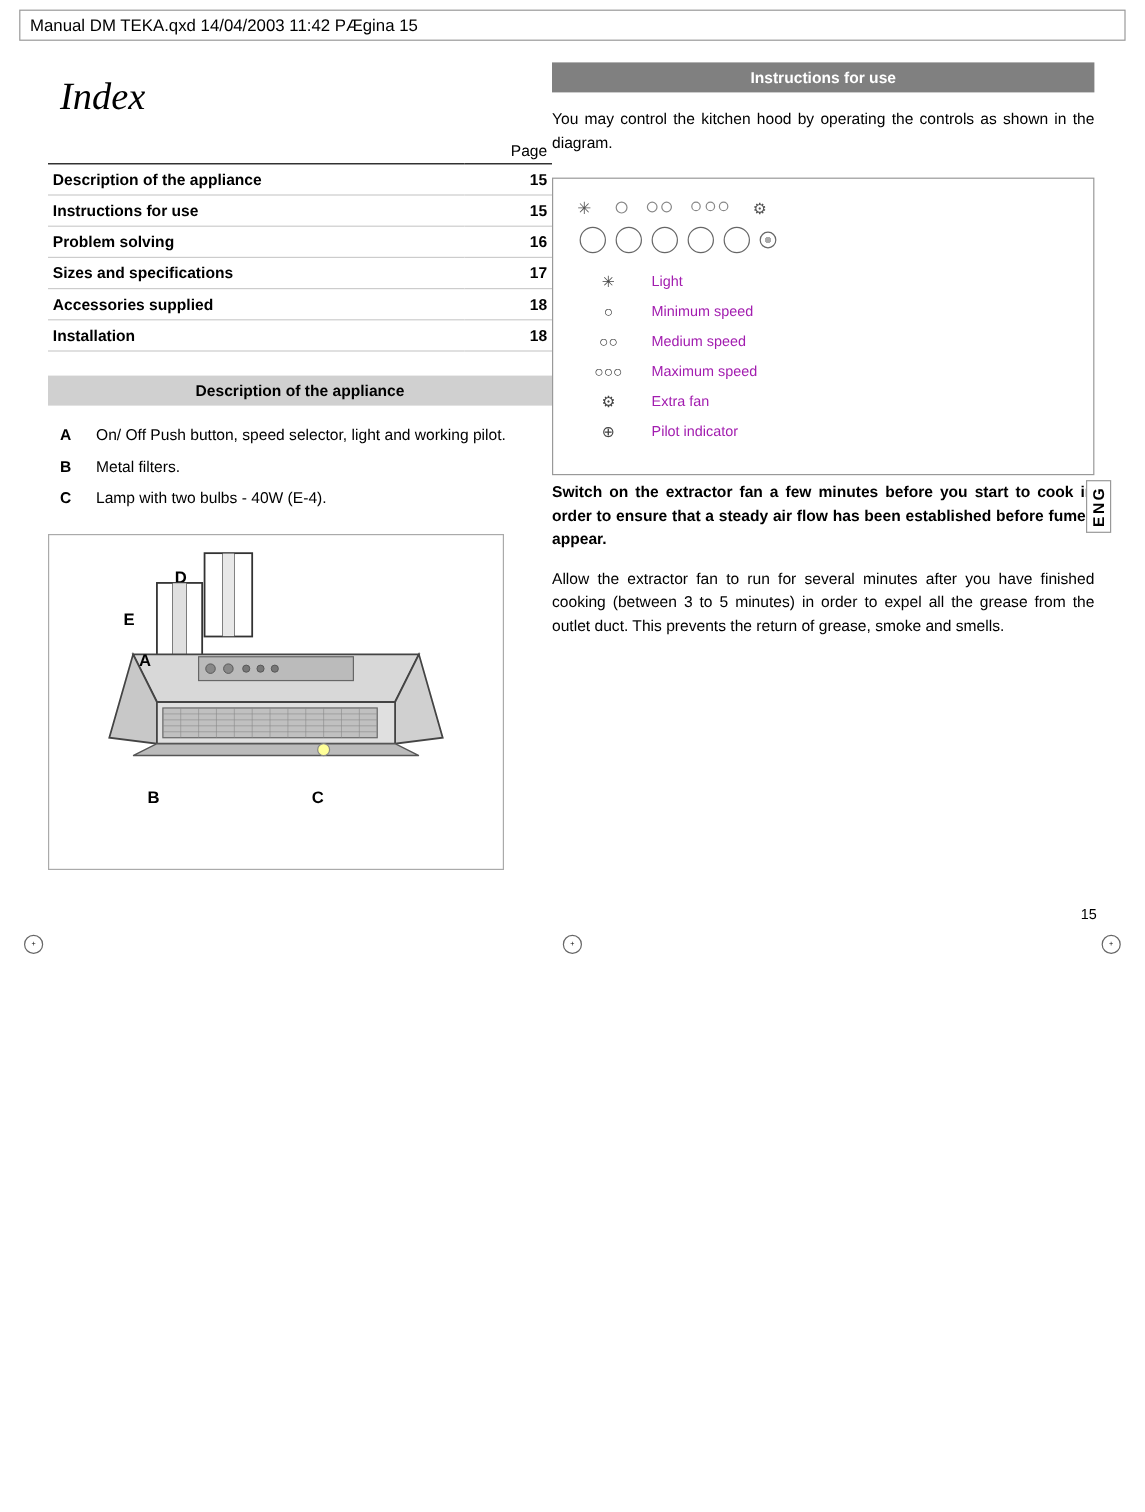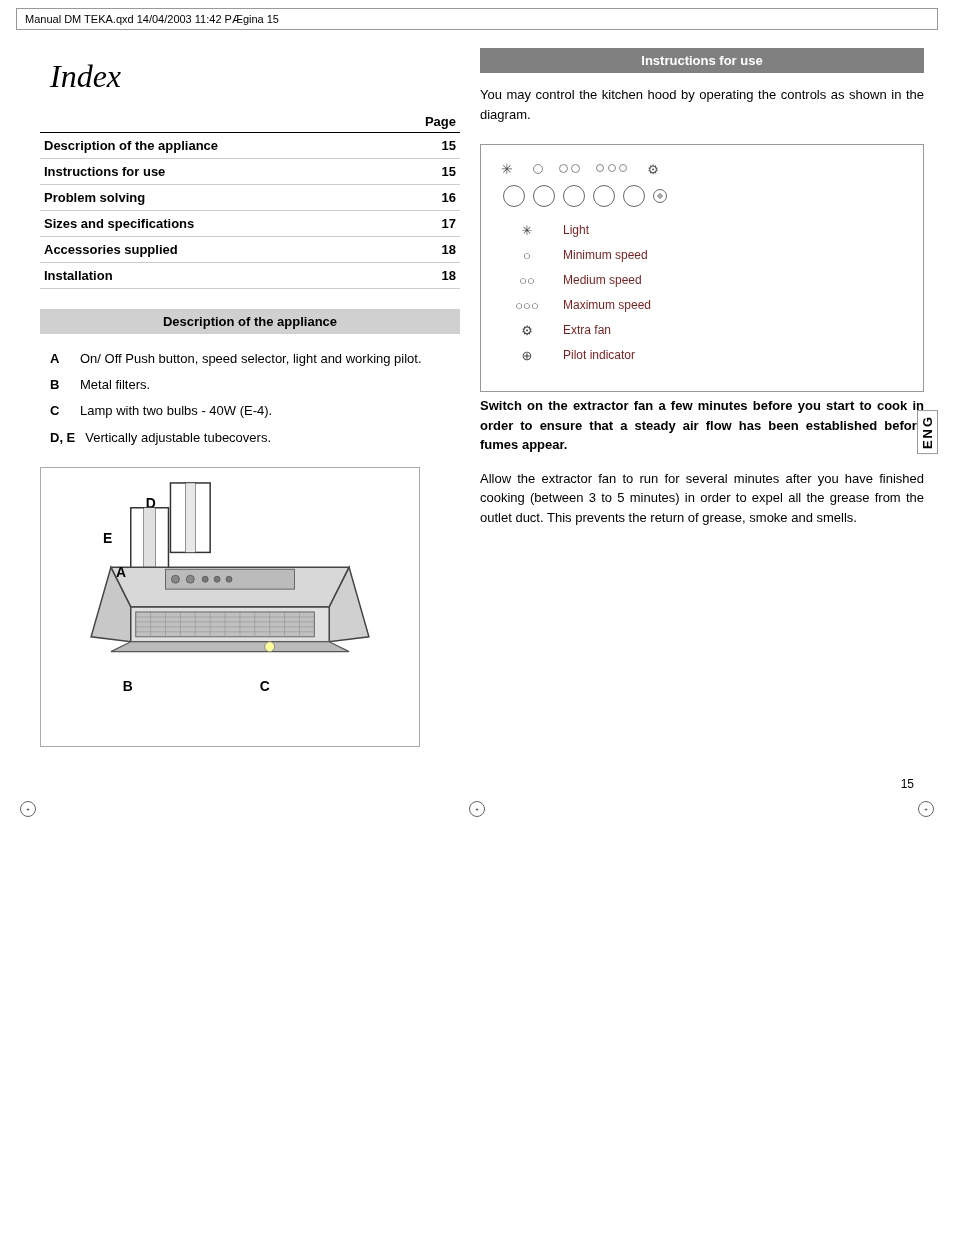--- a/index.html
+++ b/index.html
@@ -18,7 +18,7 @@
       border: 1px solid #999;
       padding: 4px 8px;
       margin: 8px 16px;
-      font-size: 11px;
+      font-size: 14px;
       display: flex;
       justify-content: space-between;
     }

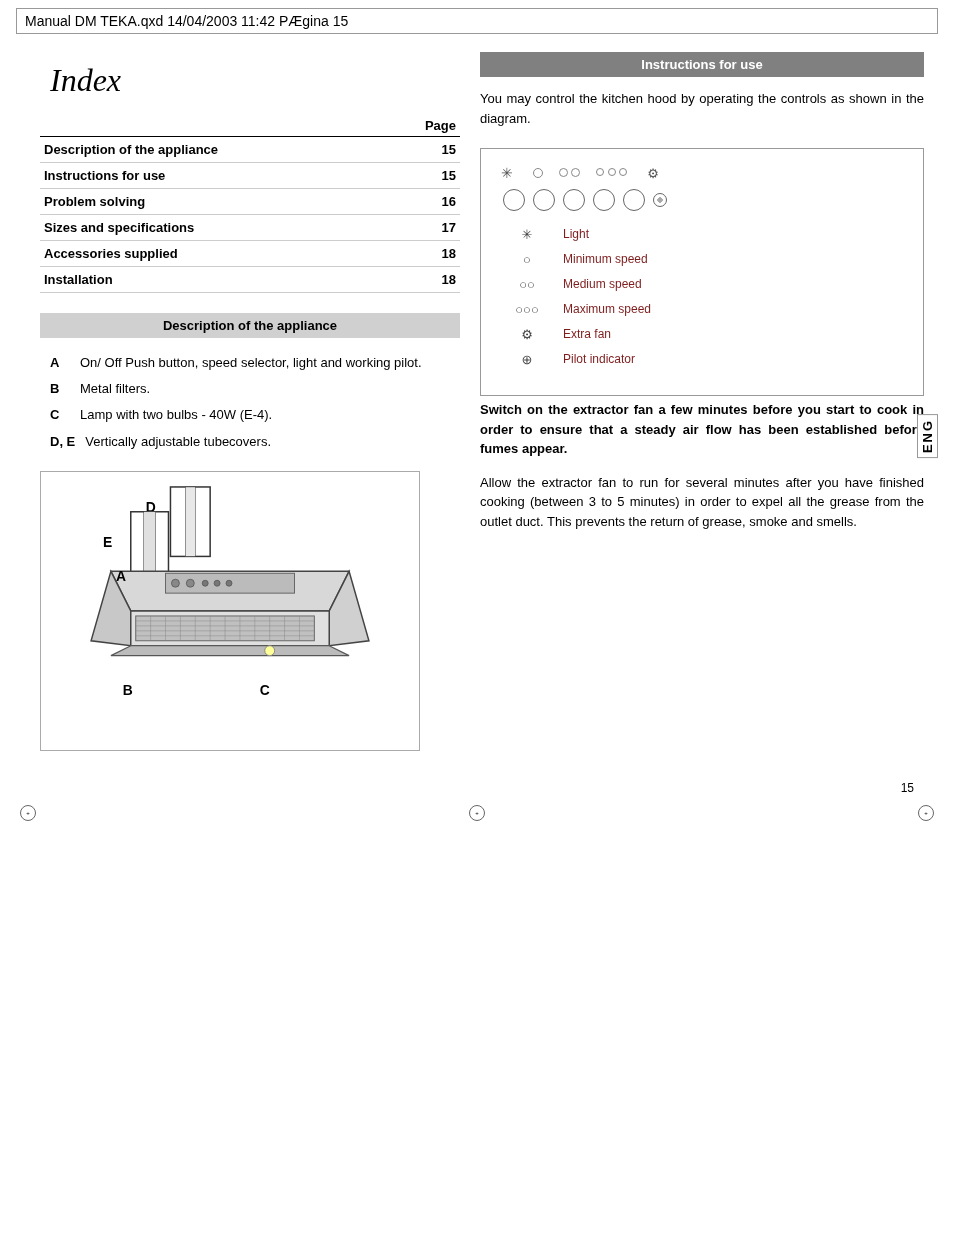--- a/index.html
+++ b/index.html
@@ -26,8 +26,7 @@
     
     .main-content {
       display: flex;
-      padding: 10px 30px 20px 40px;
-      gap: 20px;
+      padding: 10px 42px 20px 40px;
     }
 
     

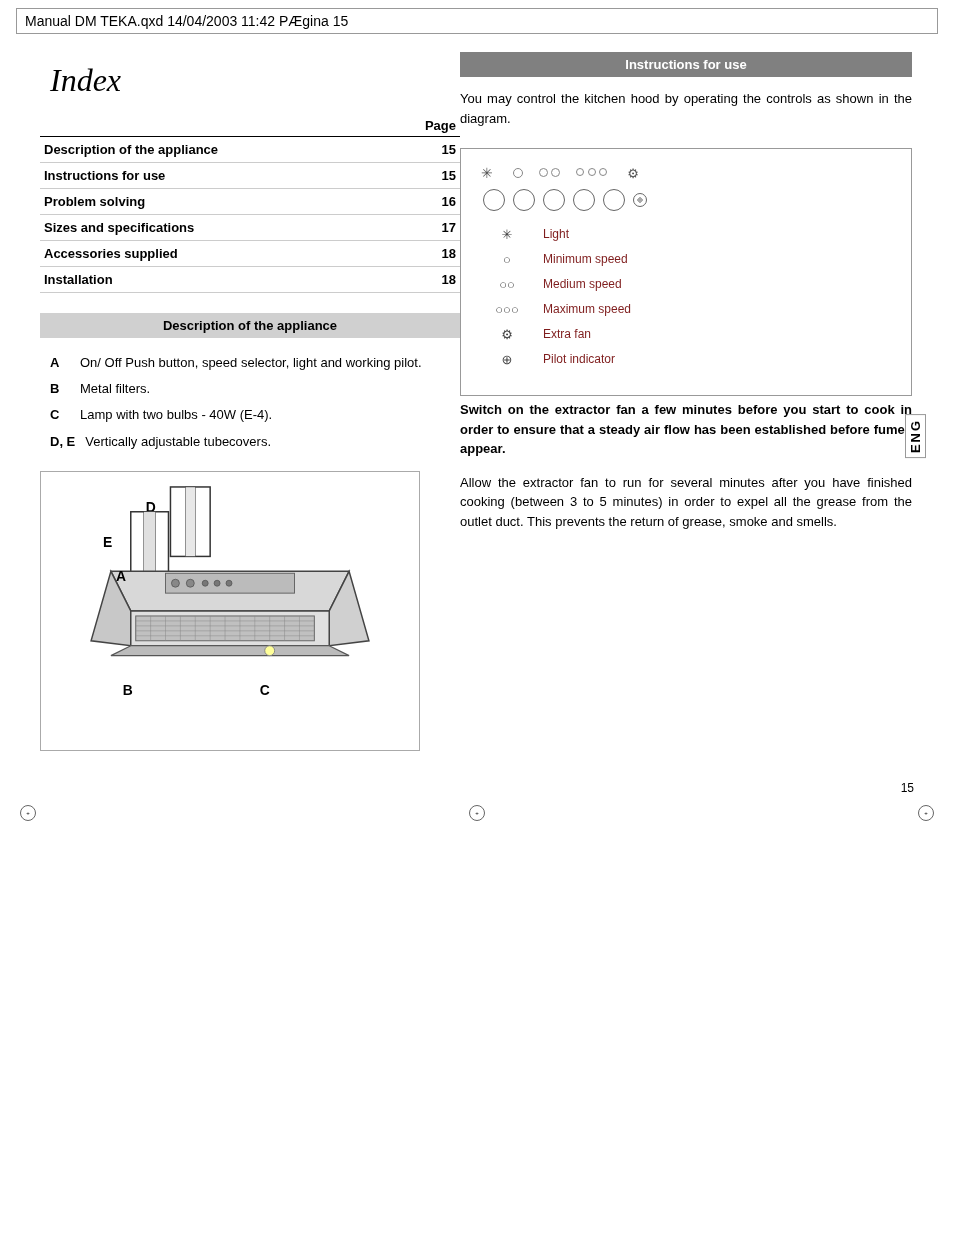--- a/index.html
+++ b/index.html
@@ -58,7 +58,7 @@
     }
     .index-table thead tr th {
       text-align: right;
-      font-weight: bold;
+      font-weight: normal;
       padding: 3px 4px;
       border-bottom: 1px solid #000;
     }

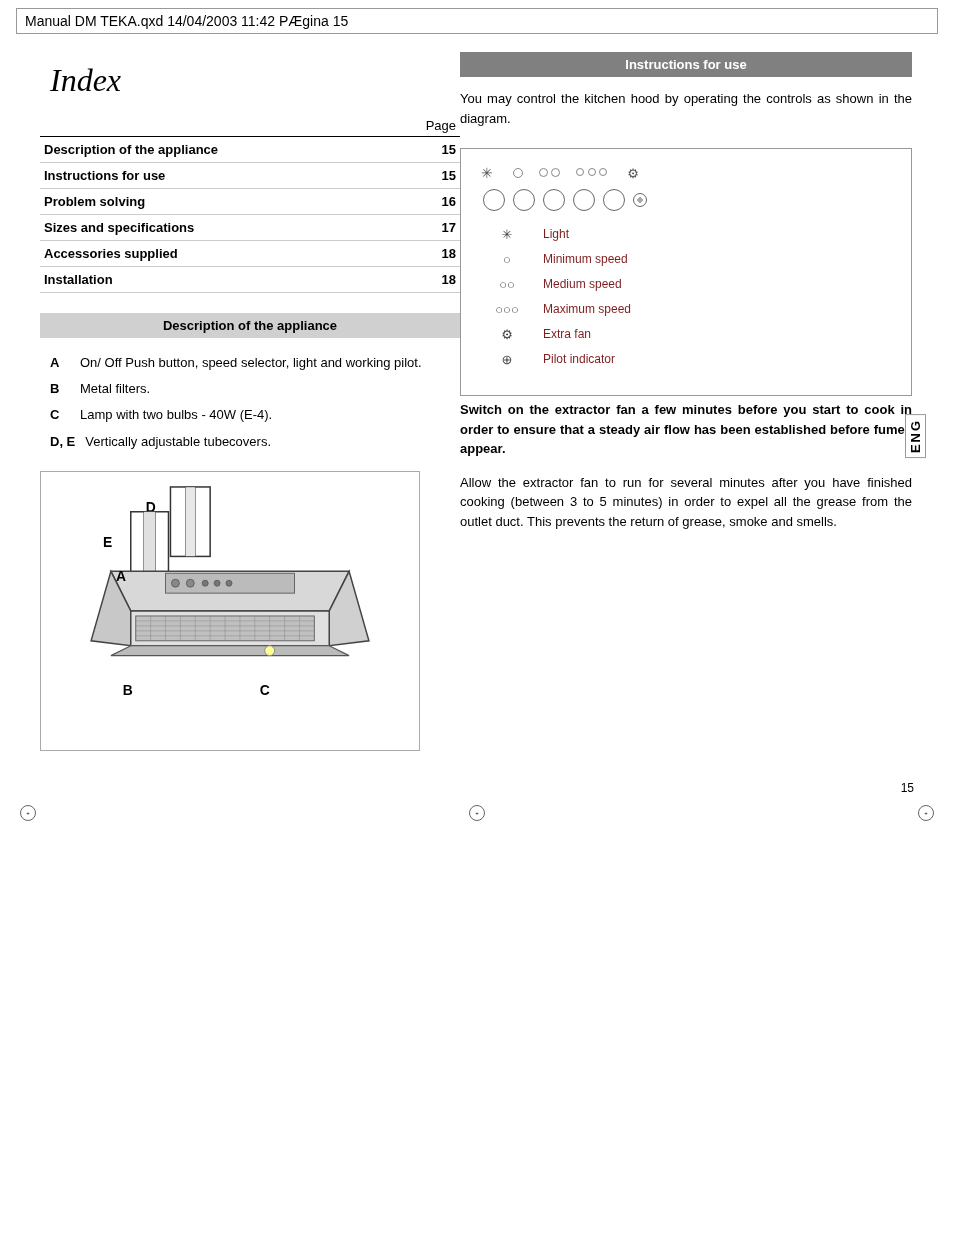--- a/index.html
+++ b/index.html
@@ -129,7 +129,7 @@
     }
     .legend-text {
       font-size: 12px;
-      color: #7f1d1d;
+      color: #a21caf;
     }
 
     

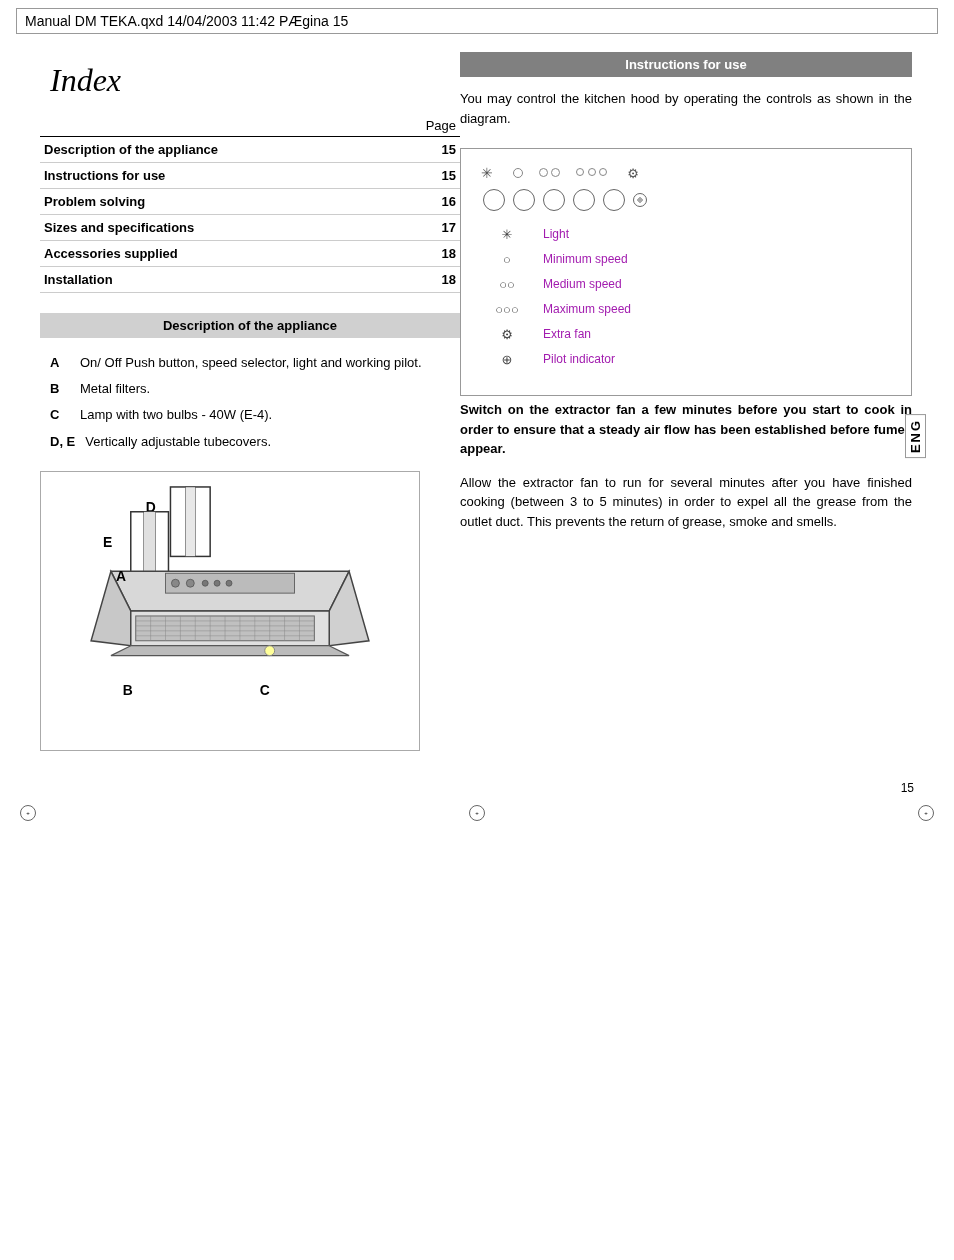--- a/index.html
+++ b/index.html
@@ -264,10 +264,6 @@
         <li class="desc-item">
     <span class="desc-item-label">C</span>
     <span class="desc-item-text">Lamp with two bulbs - 40W (E-4).</span>
-  </li>
-        <li class="desc-item">
-    <span class="desc-item-label">D, E</span>
-    <span class="desc-item-text">Vertically adjustable tubecovers.</span>
   </li>
       </ul>
 

